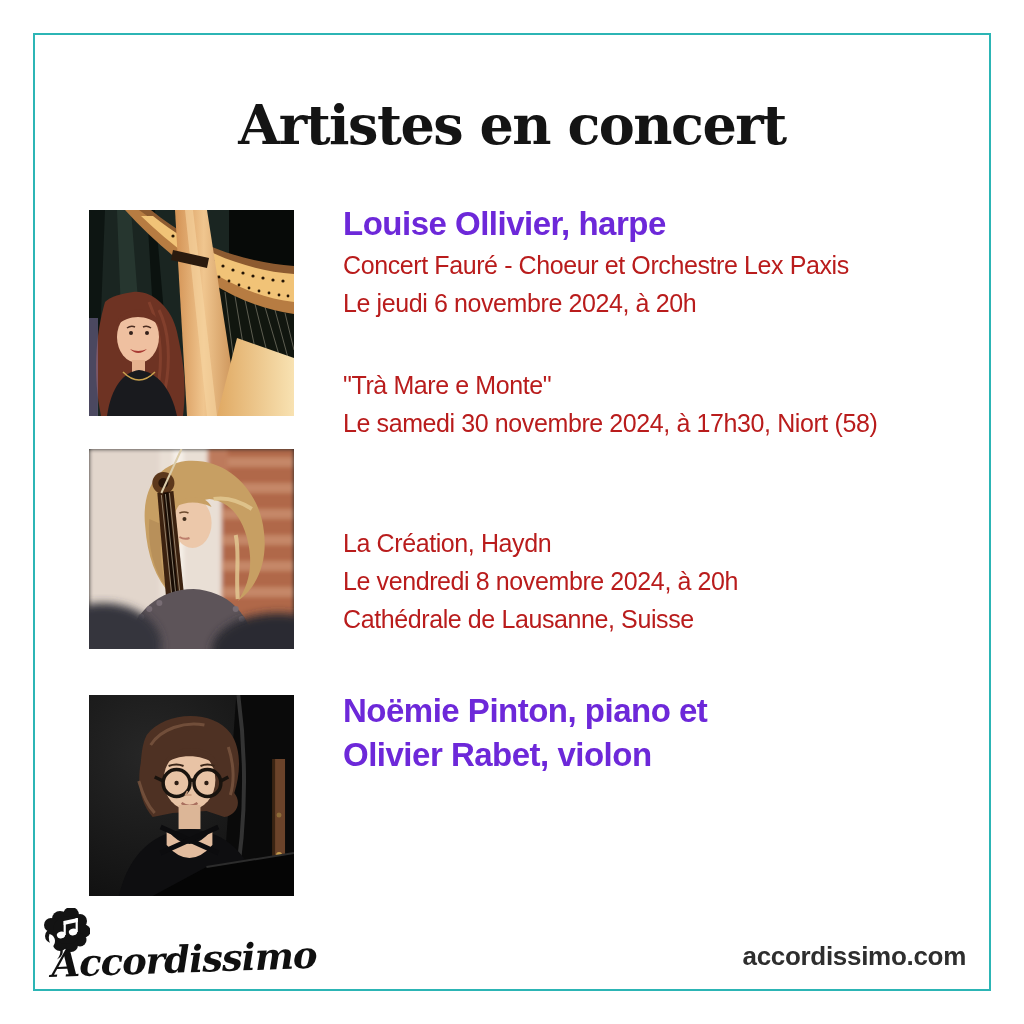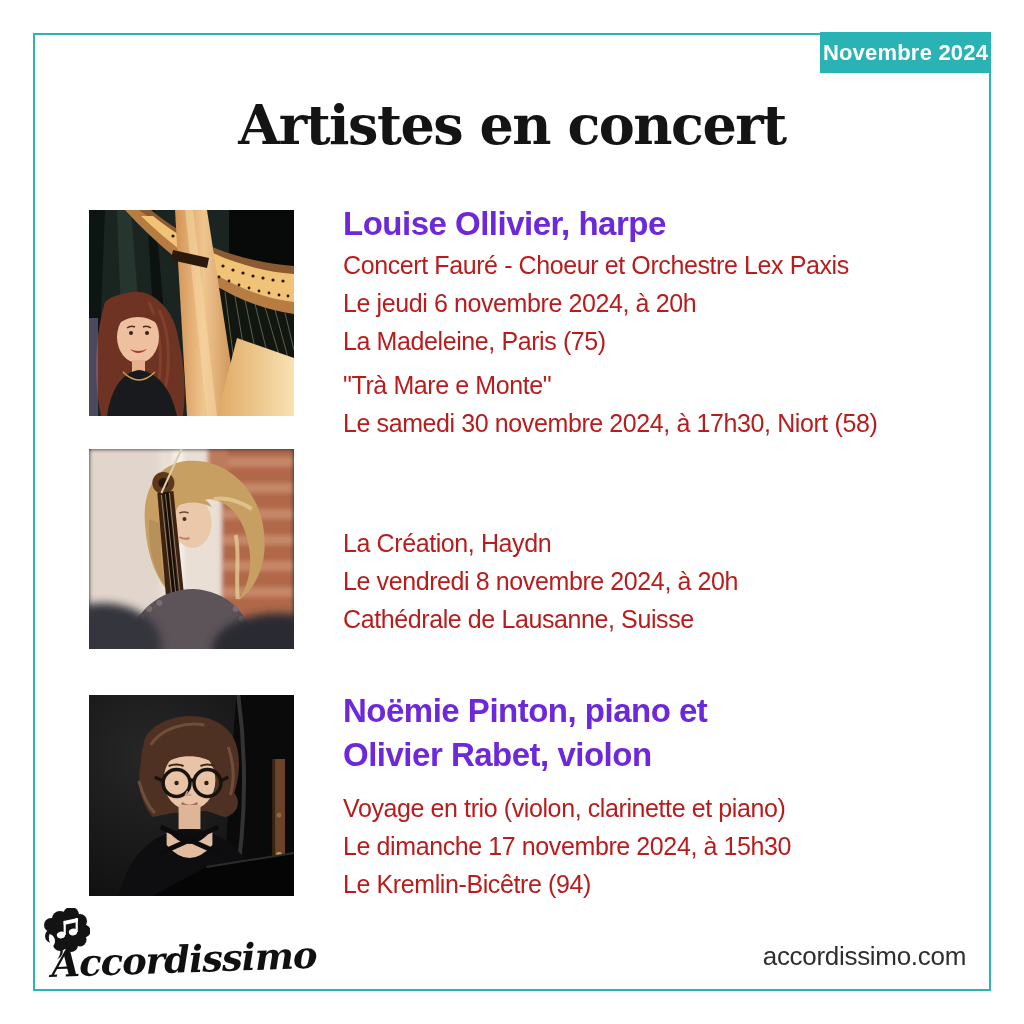--- a/index.html
+++ b/index.html
@@ -57,9 +57,6 @@
 
   <div class="frame"></div>
 
-  <div class="badge">
-    <span>Novembre 2024</span>
-  </div>
 
   <h1 class="title" style="margin:0;">Artistes en concert</h1>
 

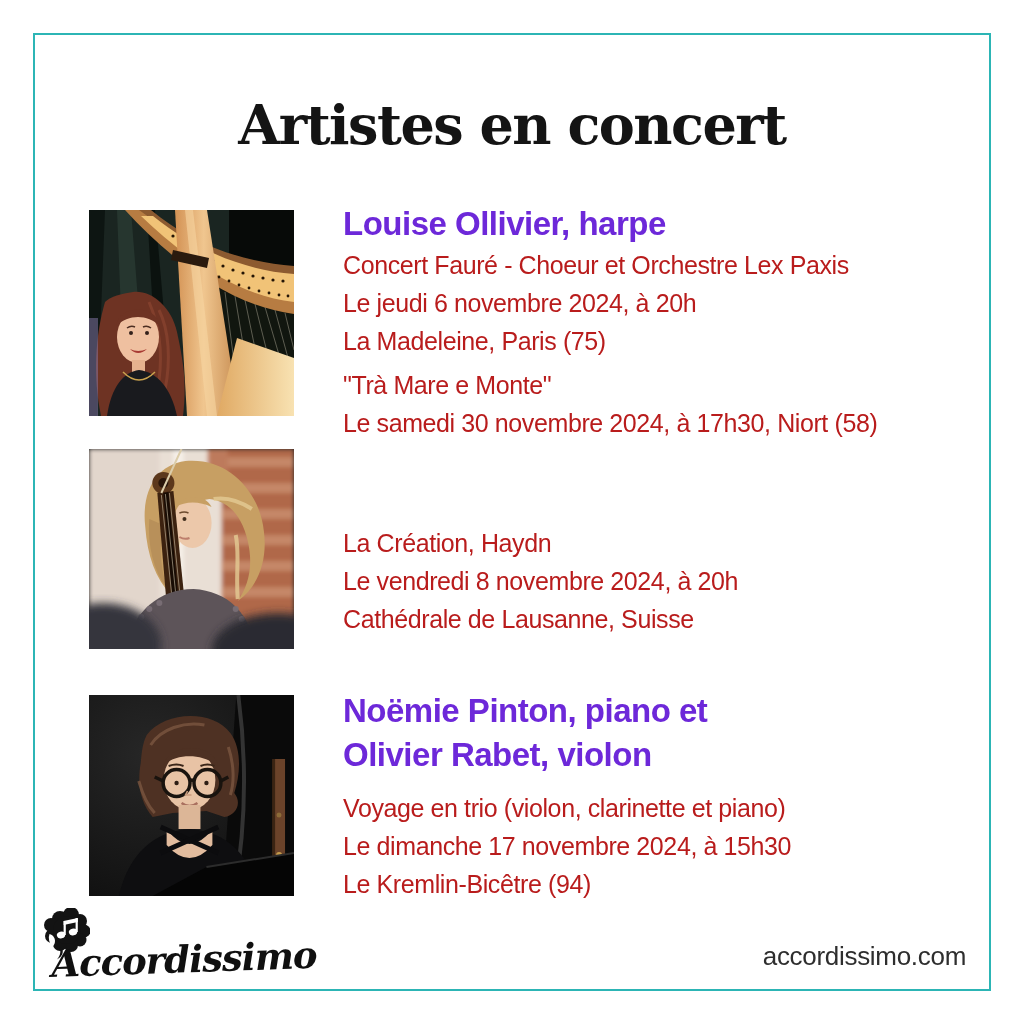--- a/index.html
+++ b/index.html
@@ -140,7 +140,6 @@
   <div class="event e1a">
     <div>Concert Fauré - Choeur et Orchestre Lex Paxis</div>
     <div>Le jeudi 6 novembre 2024, à 20h</div>
-    <div>La Madeleine, Paris (75)</div>
   </div>
   <div class="event e1b">
     <div>"Trà Mare e Monte"</div>

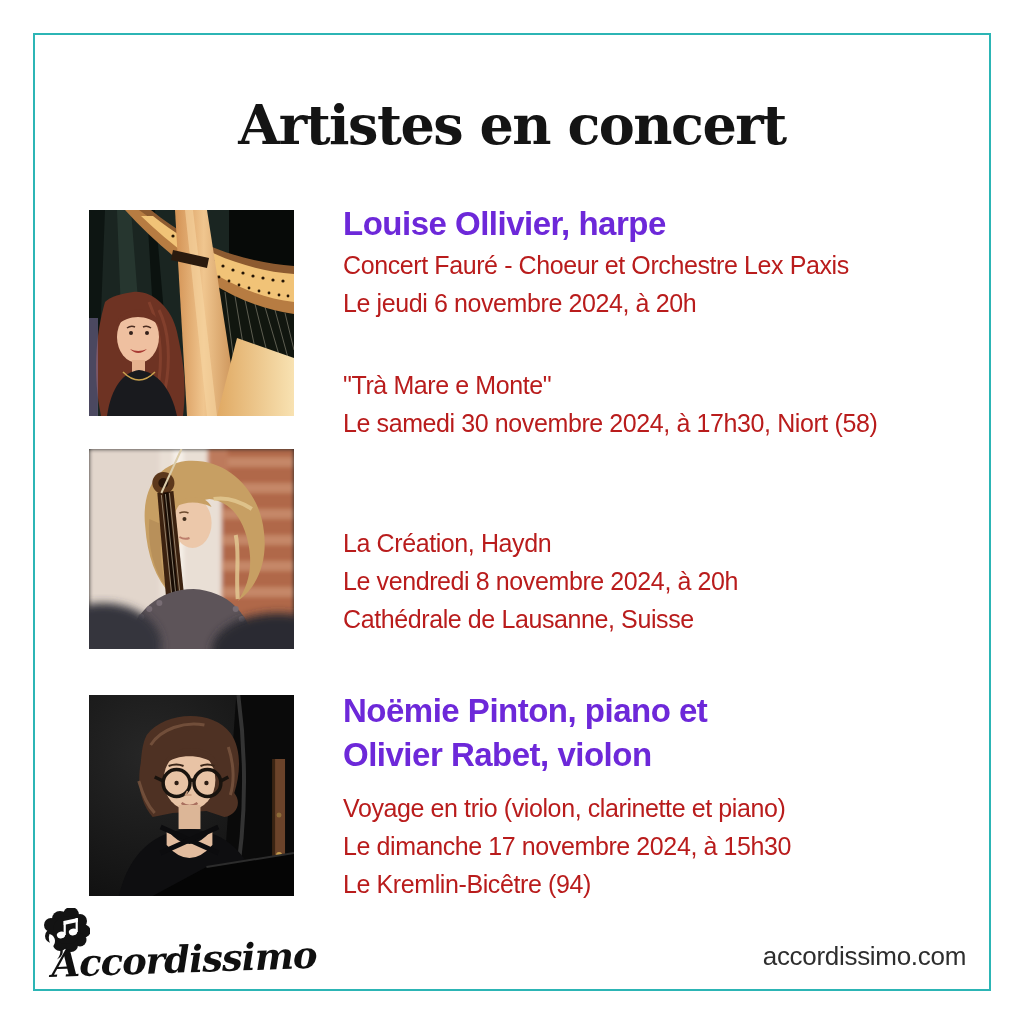--- a/index.html
+++ b/index.html
@@ -260,11 +260,6 @@
     <span style="display:block">Noëmie Pinton, piano et</span>
     <span style="display:block">Olivier Rabet, violon</span>
   </h2>
-  <div class="event e3a">
-    <div>Voyage en trio (violon, clarinette et piano)</div>
-    <div>Le dimanche 17 novembre 2024, à 15h30</div>
-    <div>Le Kremlin-Bicêtre (94)</div>
-  </div>
 
   <div class="logo">
     <svg class="logo-icon" viewBox="0 0 46 52">

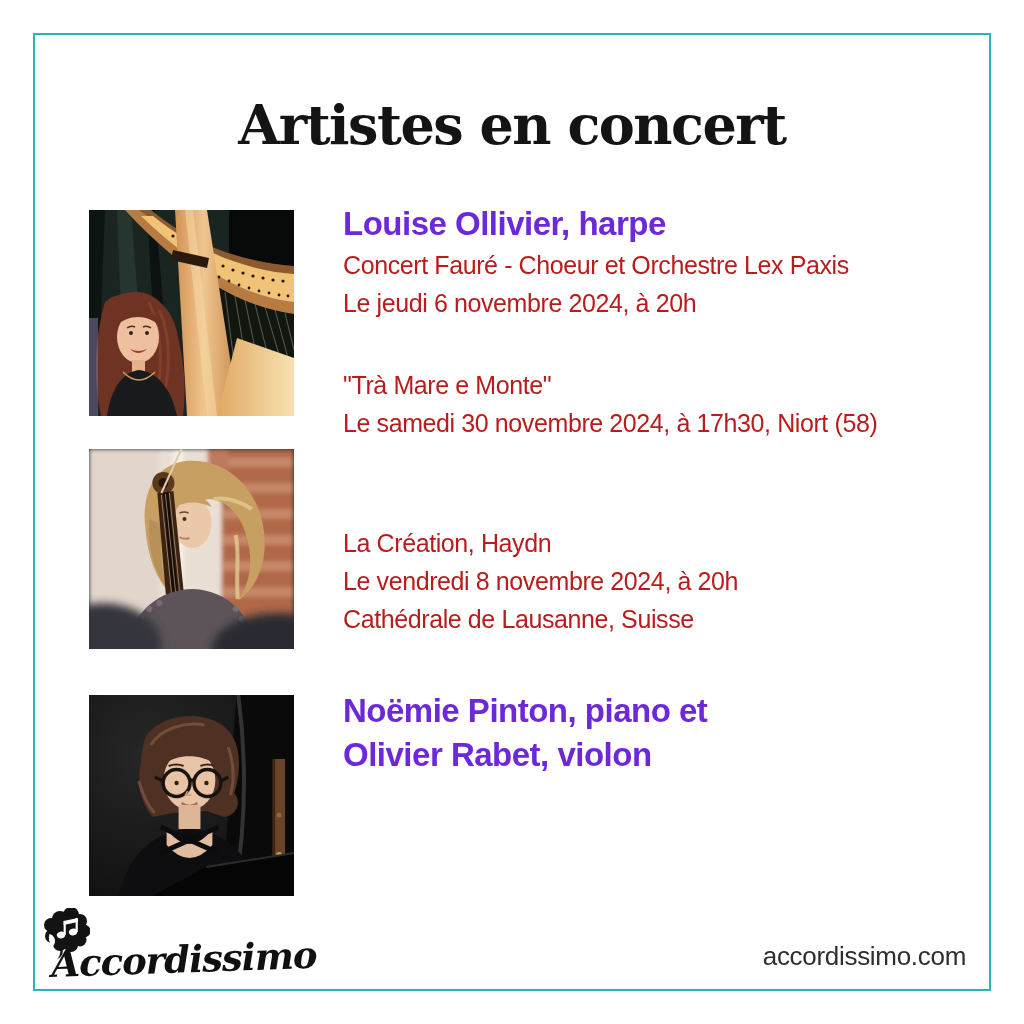--- a/index.html
+++ b/index.html
@@ -47,7 +47,7 @@
     transform-origin:left bottom;
   }
   .website{
-    position:absolute;right:58px;top:941px;font-size:26px;color:#2e2e2e;letter-spacing:-0.3px;
+    position:absolute;right:58px;top:941px;font-size:26px;color:#2e2e2e;letter-spacing:-0.3px;font-weight:bold;
   }
 </style>
 </head>

